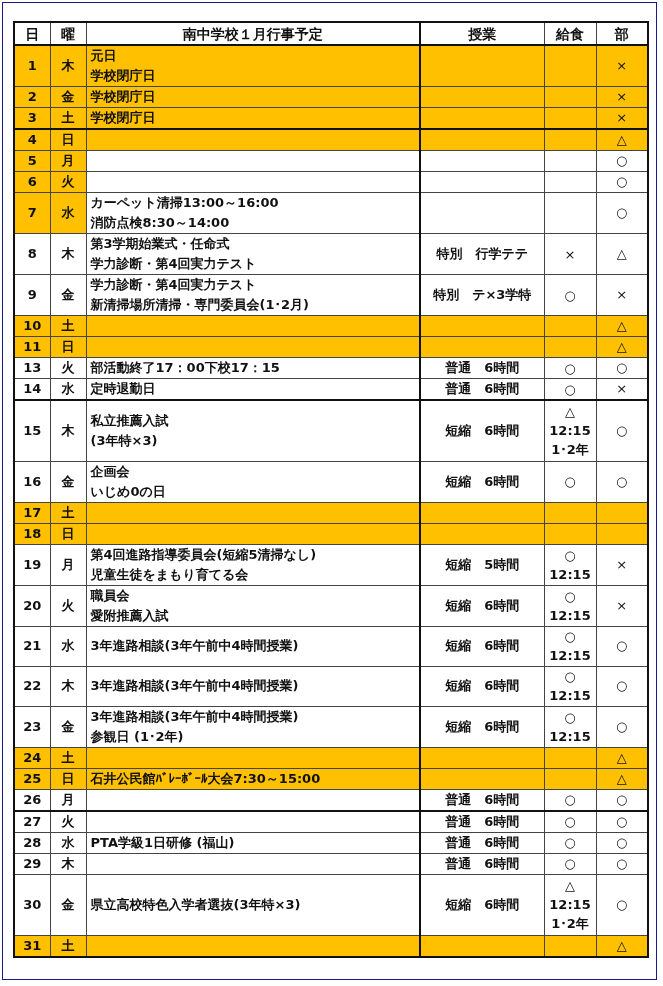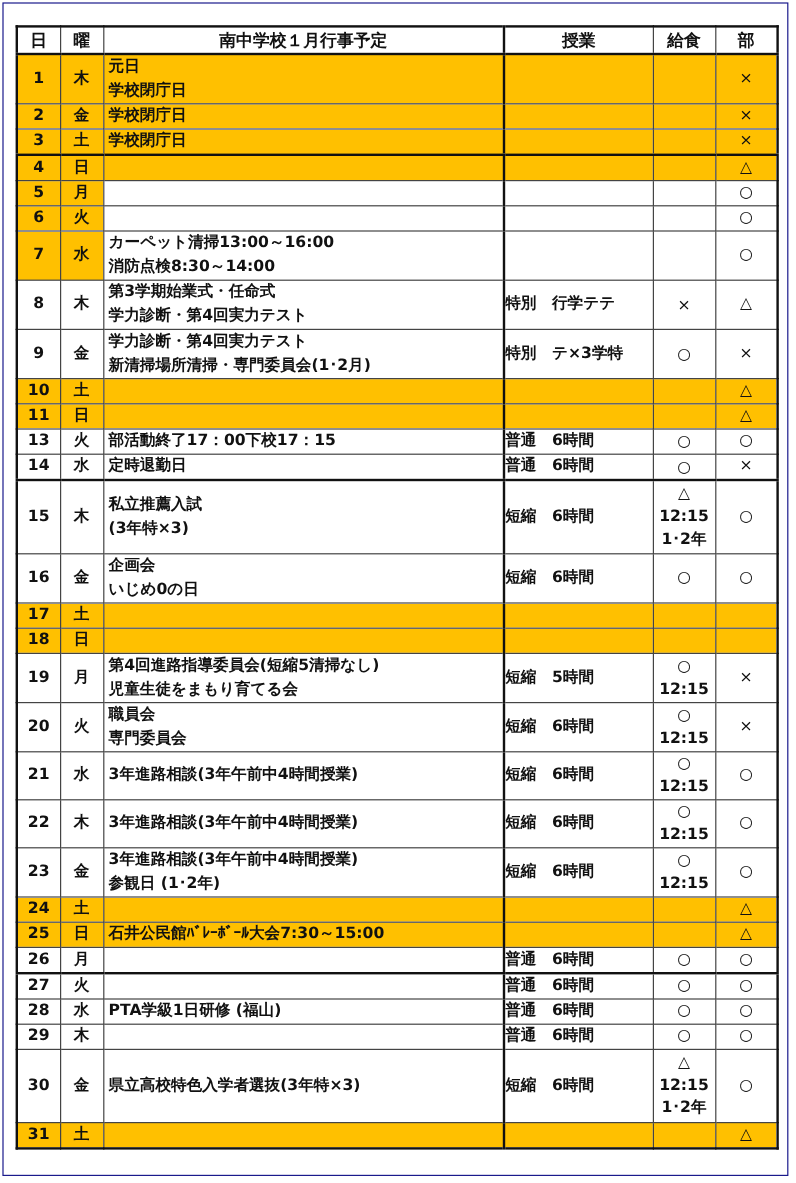--- a/index.html
+++ b/index.html
@@ -31,7 +31,7 @@
   .c1, .c2 { text-align: center; }
   .c3 { text-align: left; padding-left: 4px !important; white-space: normal !important; }
   .c3 .ln { display: block; }
-  .c4 { border-left: 2px solid #111 !important; }
+  .c4 { text-align: center; border-left: 2px solid #111 !important; }
   .c5, .c6 { text-align: center; font-weight: normal; }
   .c5 .ln { display: block; line-height: 19px; font-weight: bold; }
   .c5 .sym { font-weight: normal; }

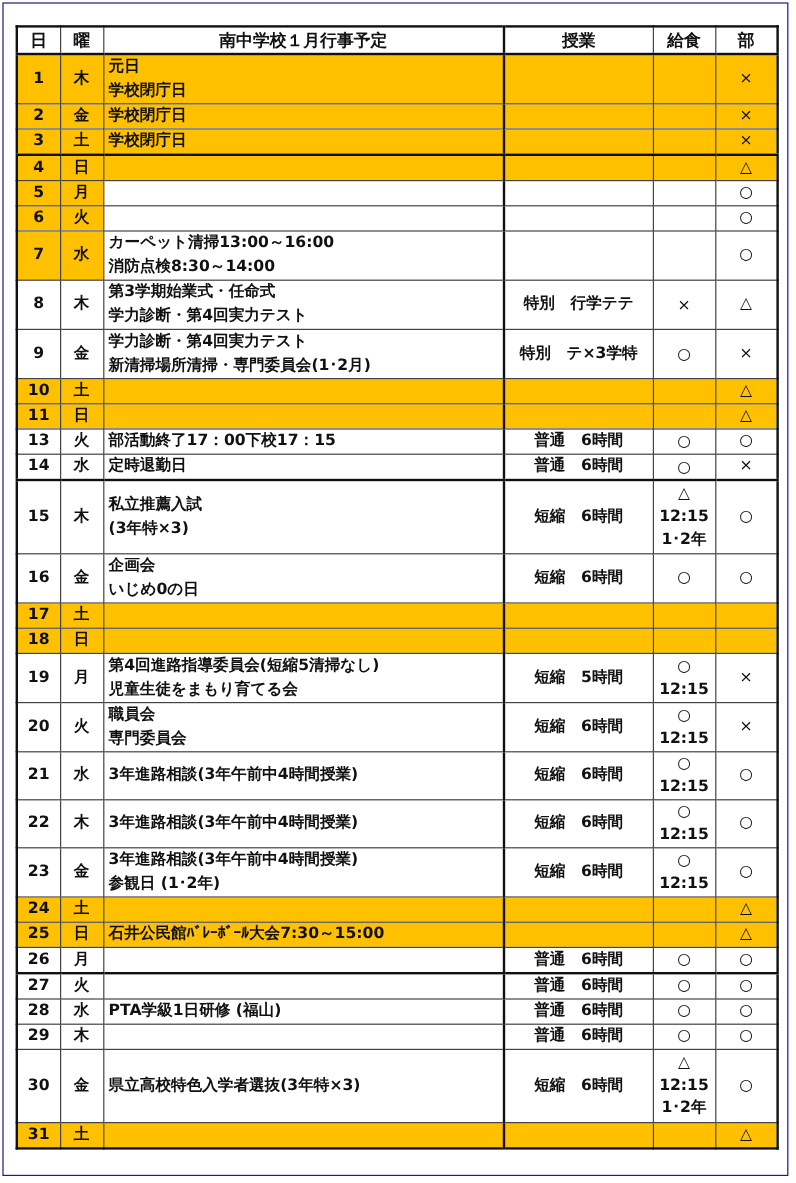--- a/index.html
+++ b/index.html
@@ -260,7 +260,7 @@
         <td class="c2">火</td>
         <td class="c3">
           <span class="ln">職員会</span>
-          <span class="ln">専門委員会</span>
+          <span class="ln">愛附推薦入試</span>
         </td>
         <td class="c4">短縮　6時間</td>
         <td class="c5">

